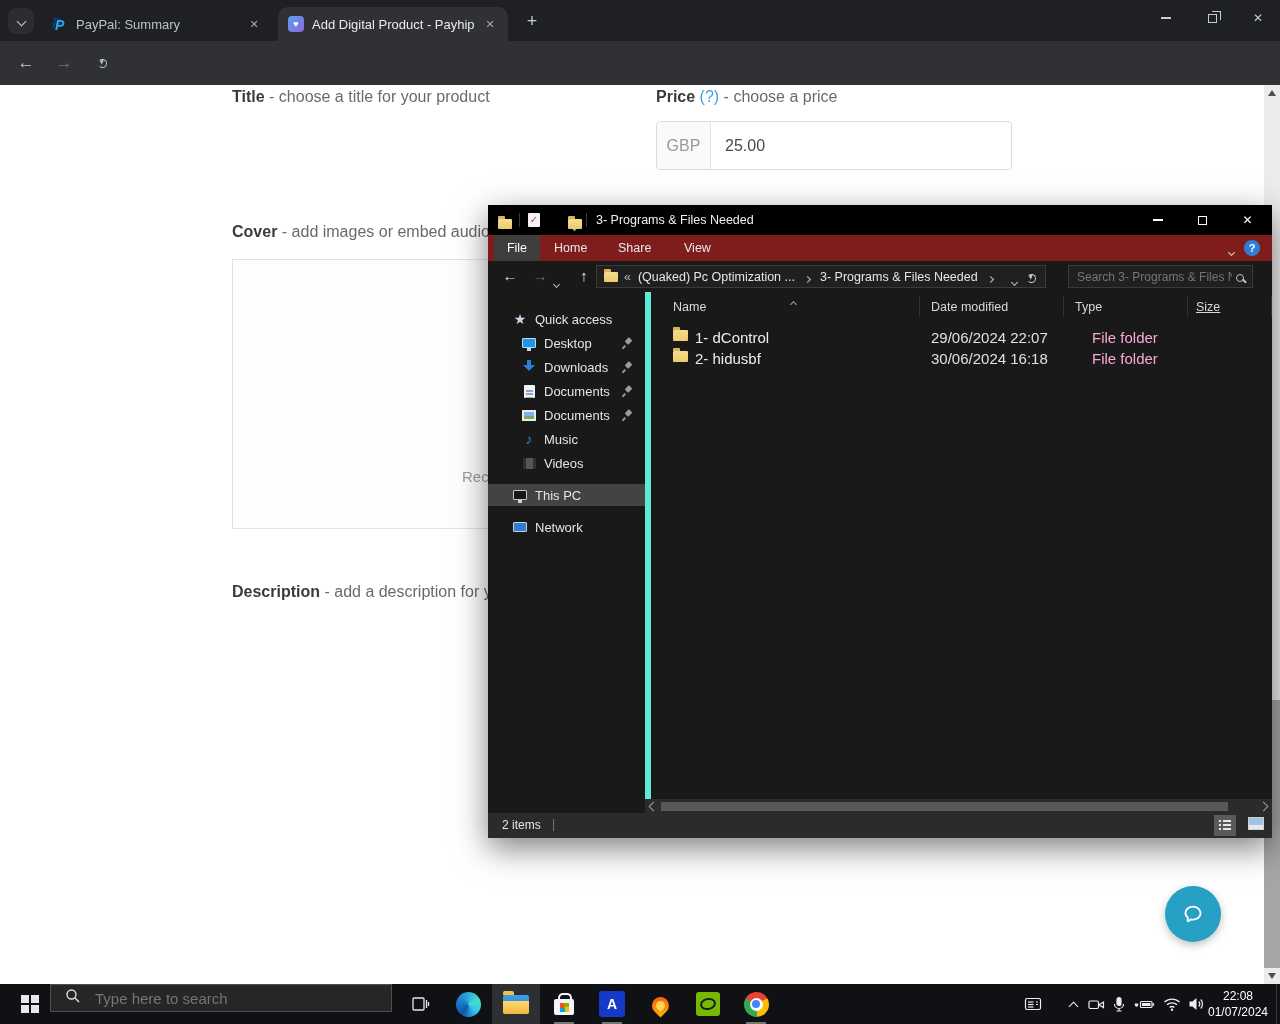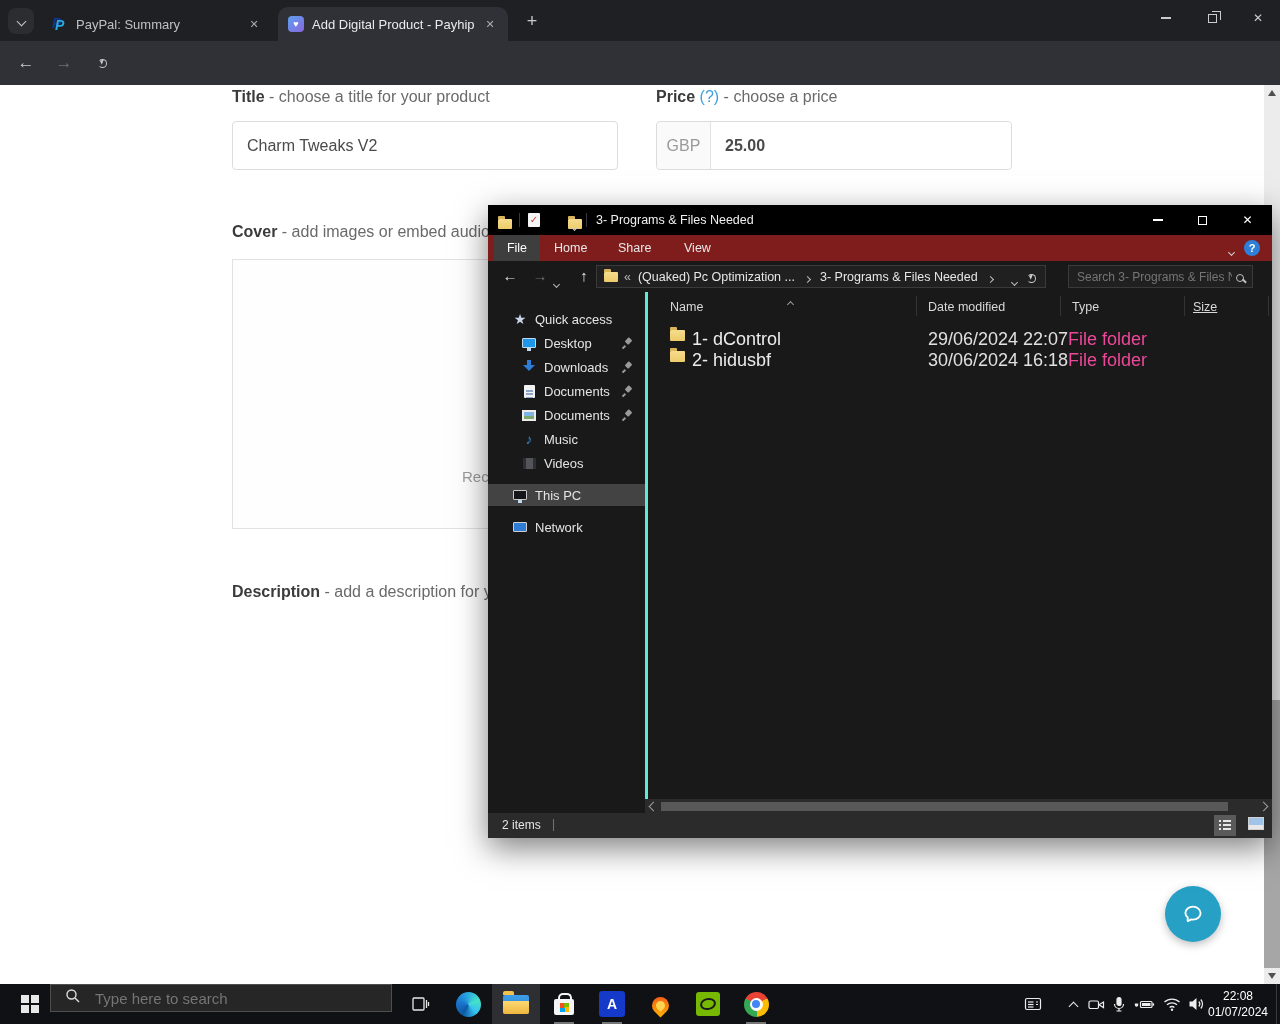--- a/index.html
+++ b/index.html
@@ -321,7 +321,6 @@
     <div id="title-label" class="abs field-label nowrap">
       <b>Title</b><span> - choose a title for your product</span>
     </div>
-    <input id="title-input" class="abs text-input" value="Charm Tweaks V2" style="">
 
     <div id="price-label" class="abs field-label nowrap">
       <b>Price</b>&nbsp;<span class="help-link">(?)</span><span> - choose a price</span>

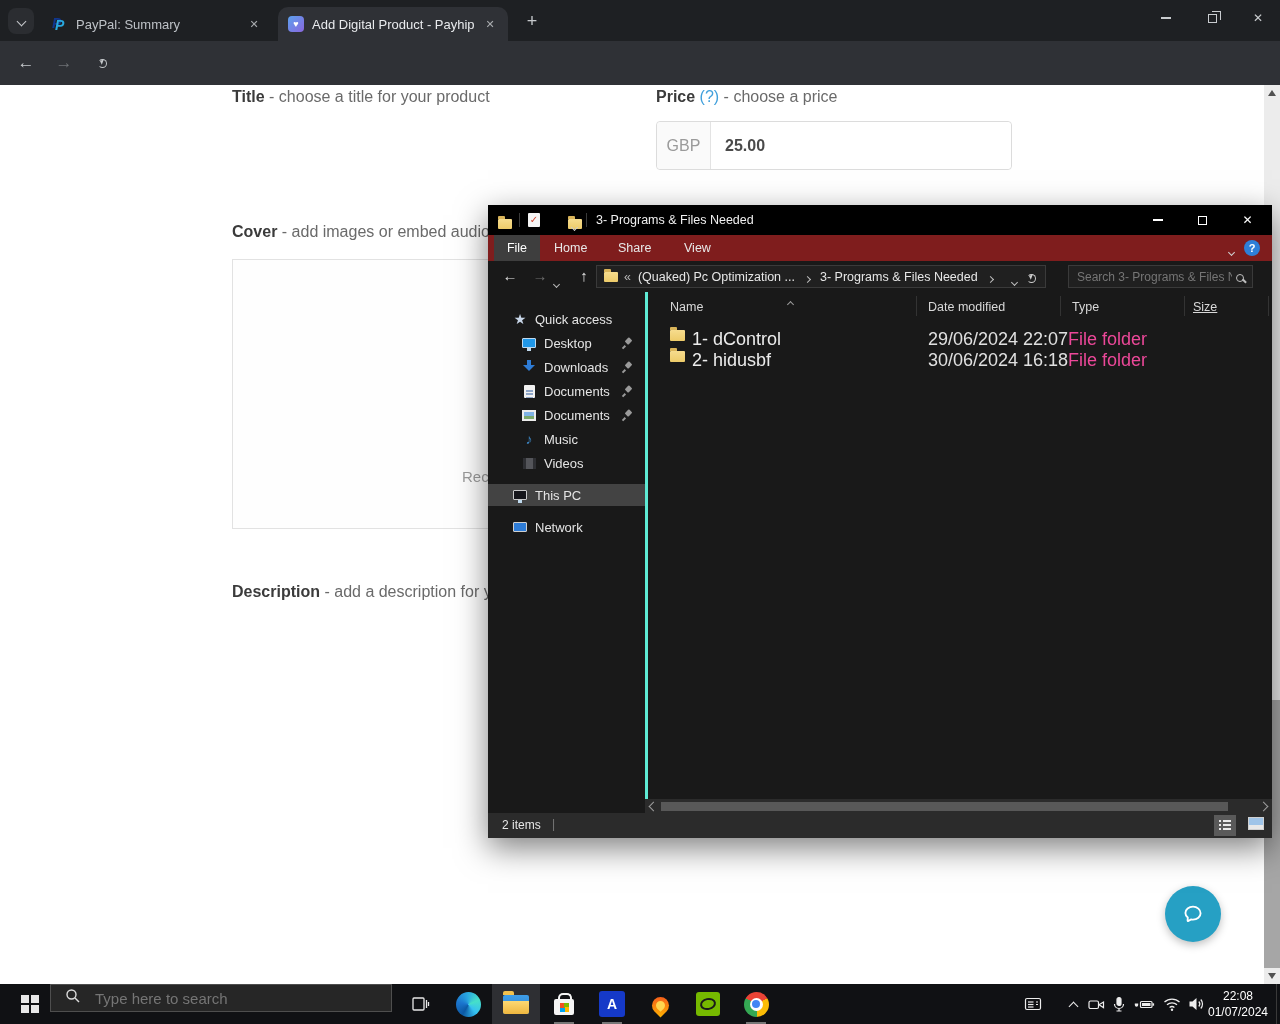--- a/index.html
+++ b/index.html
@@ -85,7 +85,7 @@
   #price-wrap { left:656px; top:36px; width:356px; height:49px; border:1px solid #DCDCDC; border-radius:4px; display:flex; }
   #currency-prefix { width:54px; background:#FAFAFA; border-right:1px solid #E3E3E3; color:#9A9A9A;
                      font-size:16px; display:flex; align-items:center; justify-content:center; border-radius:4px 0 0 4px; }
-  #price-input { flex:1; border:none; border-radius:0 4px 4px 0;font-weight:bold; }
+  #price-input { flex:1; border:none; border-radius:0 4px 4px 0; }
   #cover-label { left:232px; top:138px; }
   #cover-box { left:232px; top:174px; width:780px; height:270px; border:1px solid #E2E2E2; background:#FEFEFE; }
   #cover-hint { left:462px; top:383px; font-size:15px; color:#9B9B9B; }

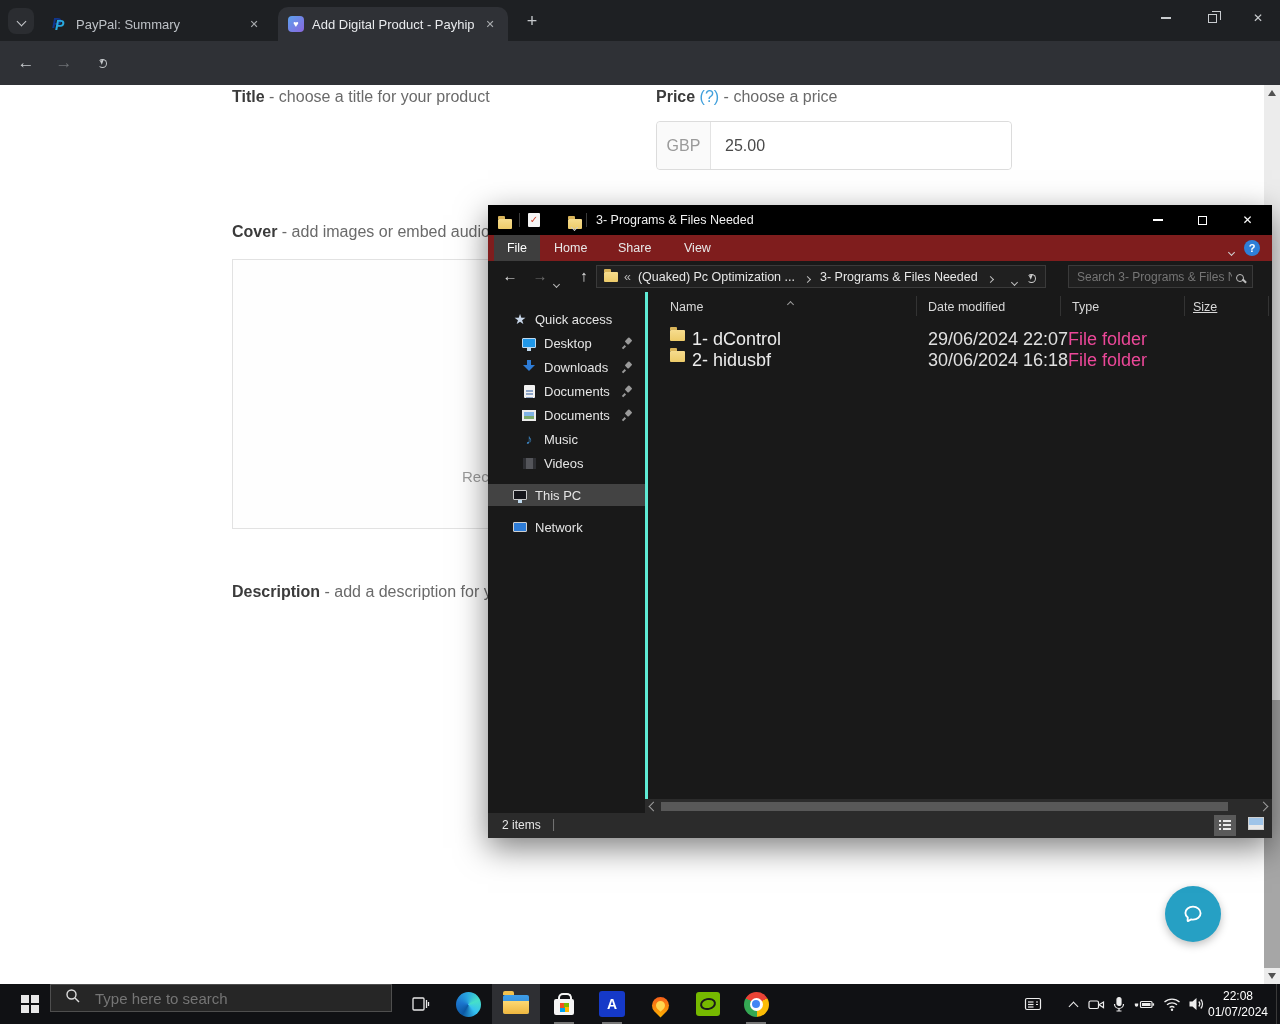--- a/index.html
+++ b/index.html
@@ -180,7 +180,7 @@
   .ic-film { width:13px; height:11px; background:#54555A; border-left:3px solid #2E2F33; border-right:3px solid #2E2F33; }
   .ic-net { position:relative; width:14px; height:10px; border:1px solid #CFCFCF; background:#2E7CD6; border-radius:1px; }
 
-  #ex-files { position:absolute; left:157px; top:0; right:0; height:100%; border-left:3px solid #5eead4; }
+  #ex-files { position:absolute; left:157px; top:0; right:0; height:100%; border-left:6px solid #5eead4; }
   .col-head { position:absolute; top:8px; font-size:12.5px; color:#D8D8D8; }
   #col-name { left:22px; } #col-date { left:280px; } #col-type { left:424px; } #col-size { left:545px;text-decoration:underline; }
   .col-sep { position:absolute; top:4px; width:1px; height:20px; background:#333; }

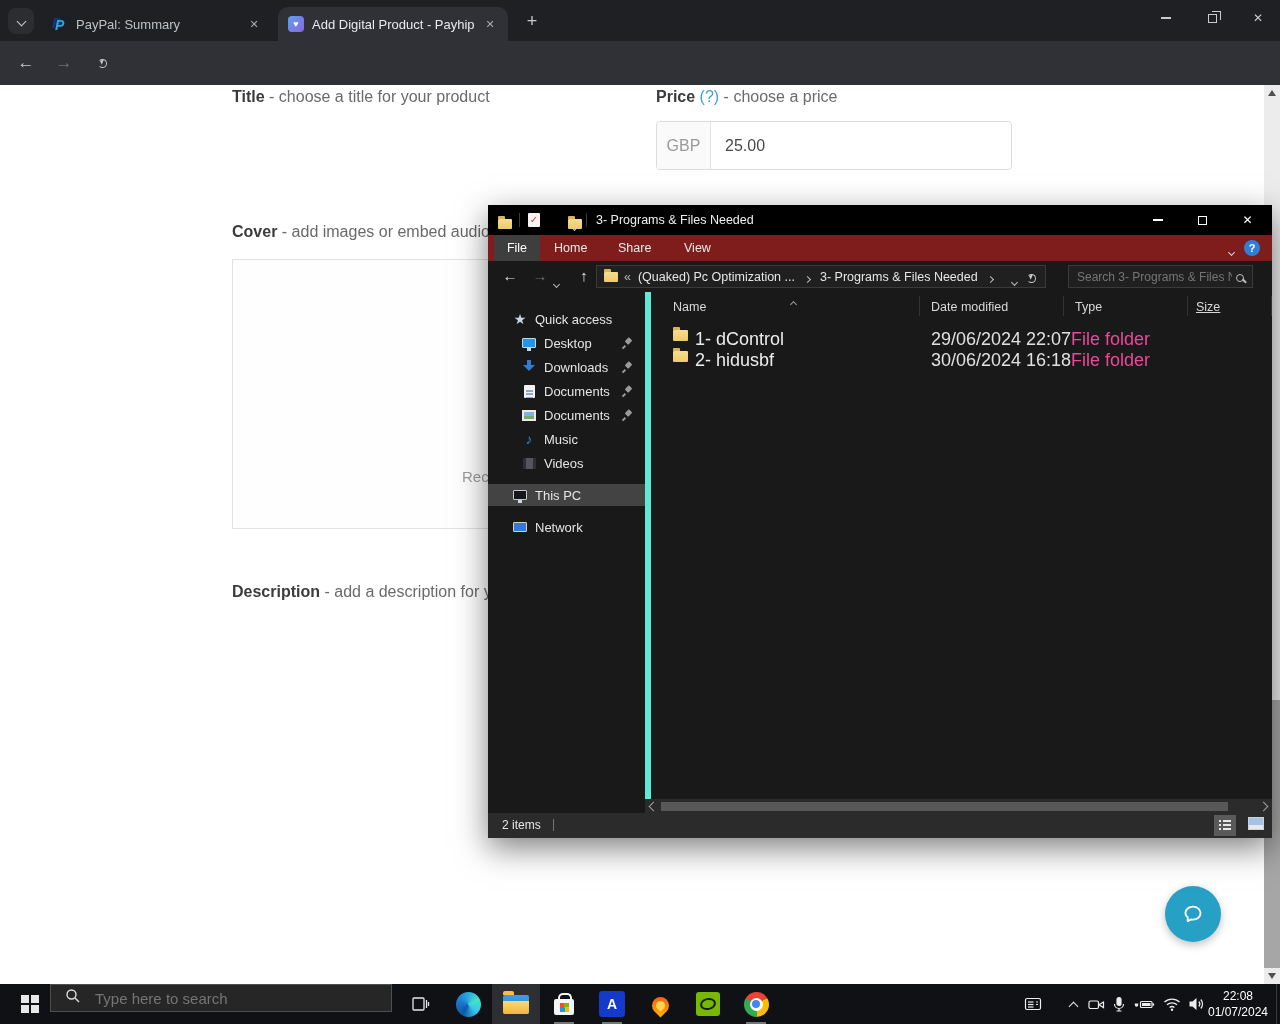--- a/index.html
+++ b/index.html
@@ -185,7 +185,7 @@
   #col-name { left:22px; } #col-date { left:280px; } #col-type { left:424px; } #col-size { left:545px;text-decoration:underline; }
   .col-sep { position:absolute; top:4px; width:1px; height:20px; background:#333; }
   #sort-caret { position:absolute; left:140px; top:1px; color:#9A9A9A; }
-  .file-row { position:absolute; left:0; right:8px; height:21px; font-size:18px; color:#ECECEC; }
+  .file-row { position:absolute; left:0; right:8px; height:21px; font-size:15px; color:#ECECEC; }
   #file-row-0 { top:34px; } #file-row-1 { top:55px; }
   .file-row .folder { position:absolute; left:22px; top:4px; width:15px; height:11px; }
   .f-name { position:absolute; left:44px; top:3px; }

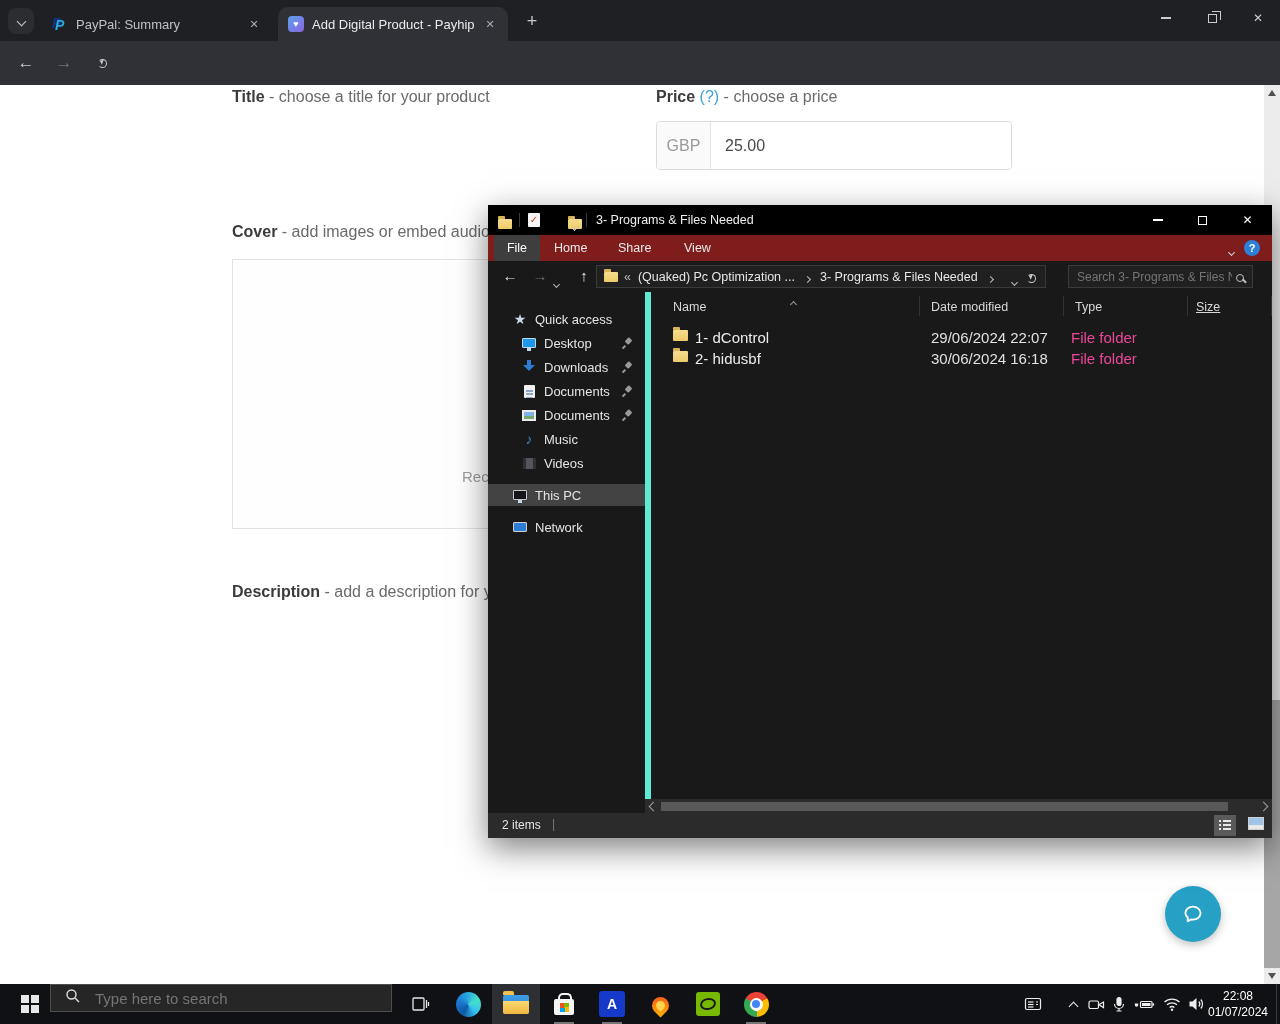--- a/index.html
+++ b/index.html
@@ -190,7 +190,7 @@
   .file-row .folder { position:absolute; left:22px; top:4px; width:15px; height:11px; }
   .f-name { position:absolute; left:44px; top:3px; }
   .f-date { position:absolute; left:280px; top:3px; color:#E0E0E0; }
-  .f-type { position:absolute; left:420px; top:3px; color:#ec4899; }
+  .f-type { position:absolute; left:441px; top:3px; color:#f9a8d4; }
 
   #ex-hscroll { position:absolute; left:157px; right:0; top:594px; height:14px; background:#2B2B2B; color:#9E9E9E; }
   #ex-hscroll .chev.left { position:absolute; left:5px; top:4px; }

